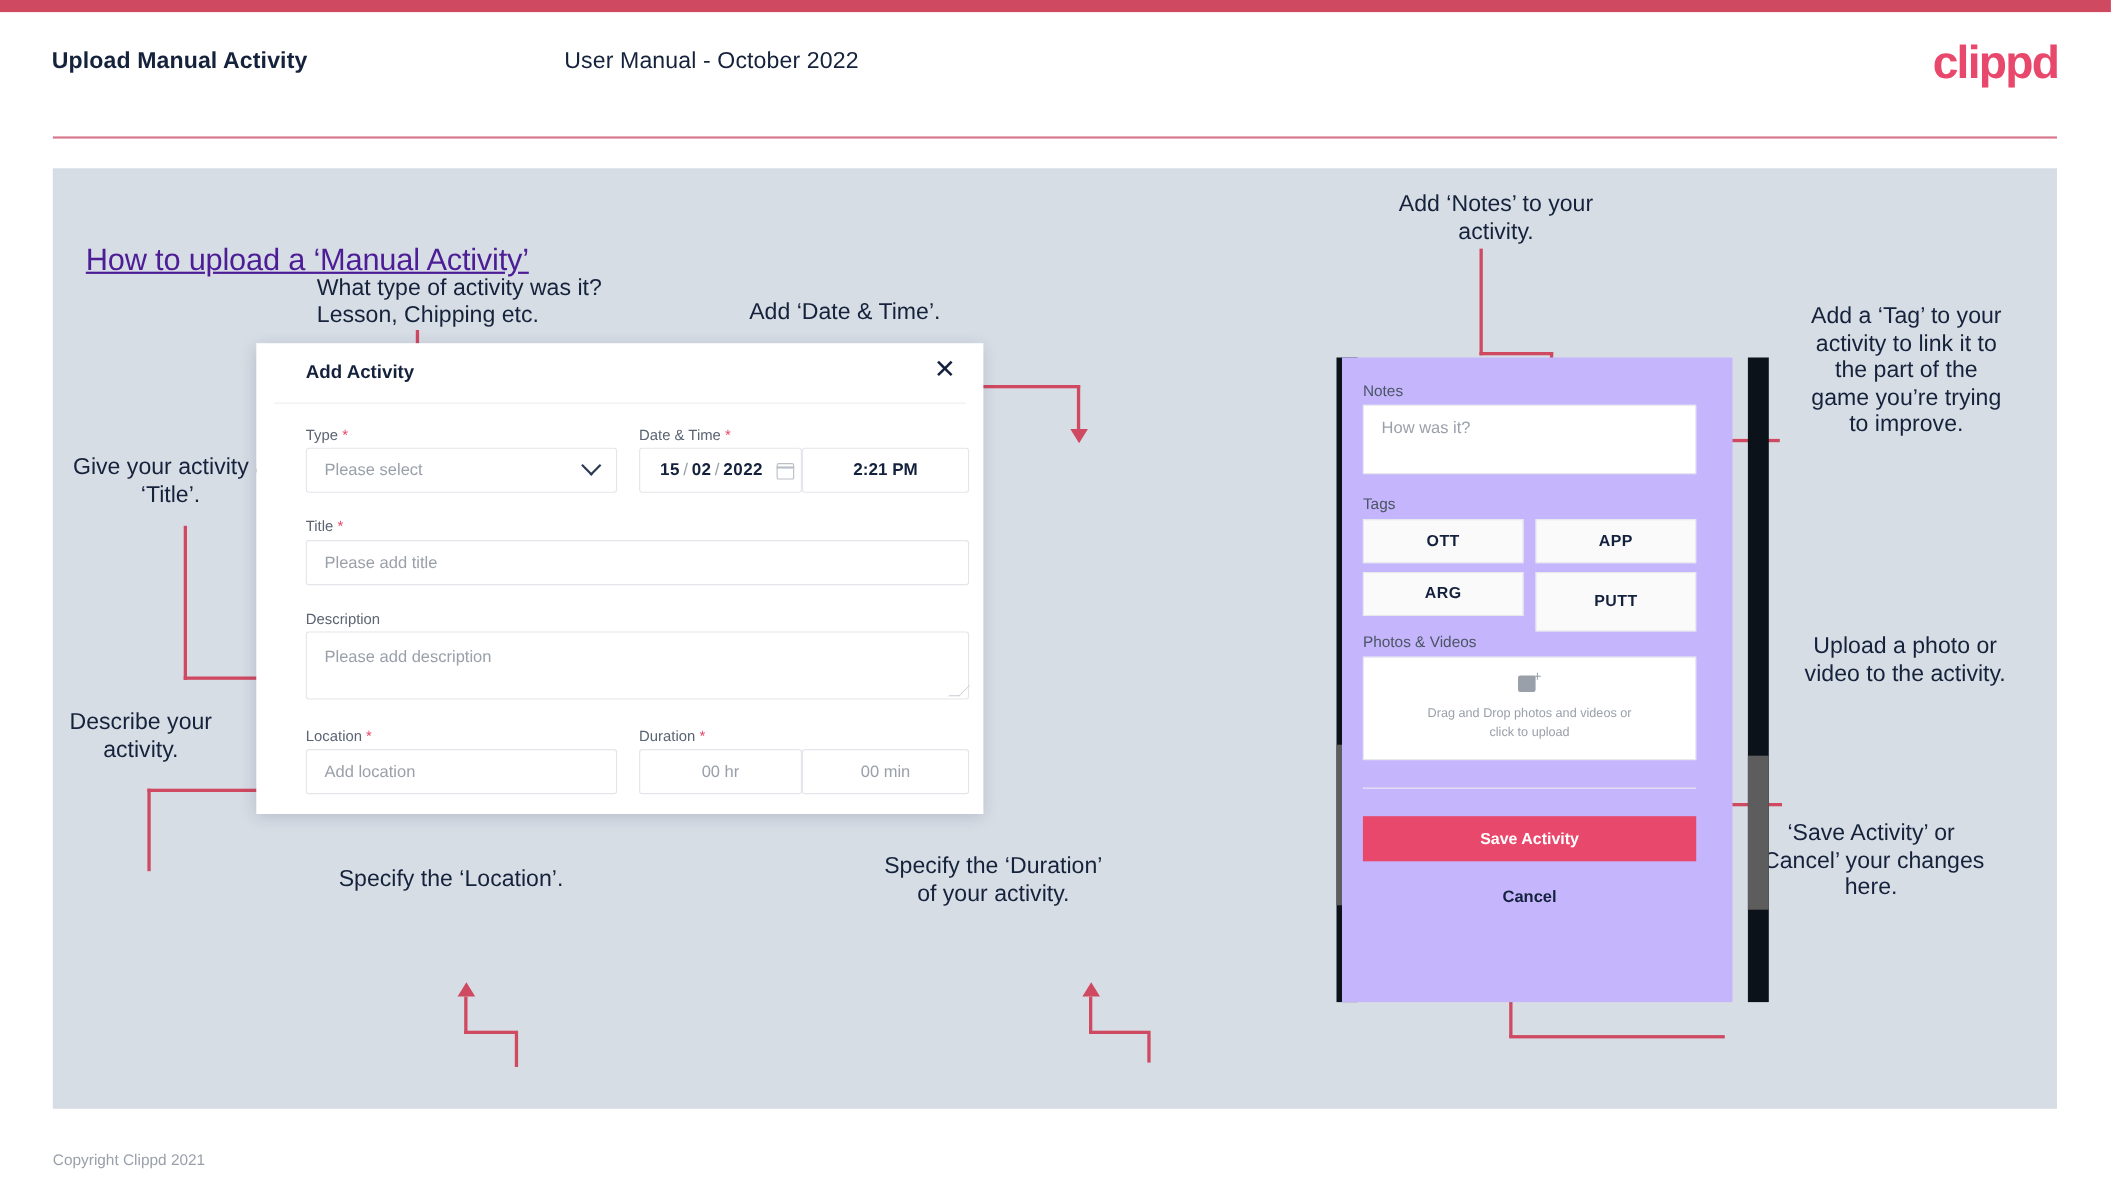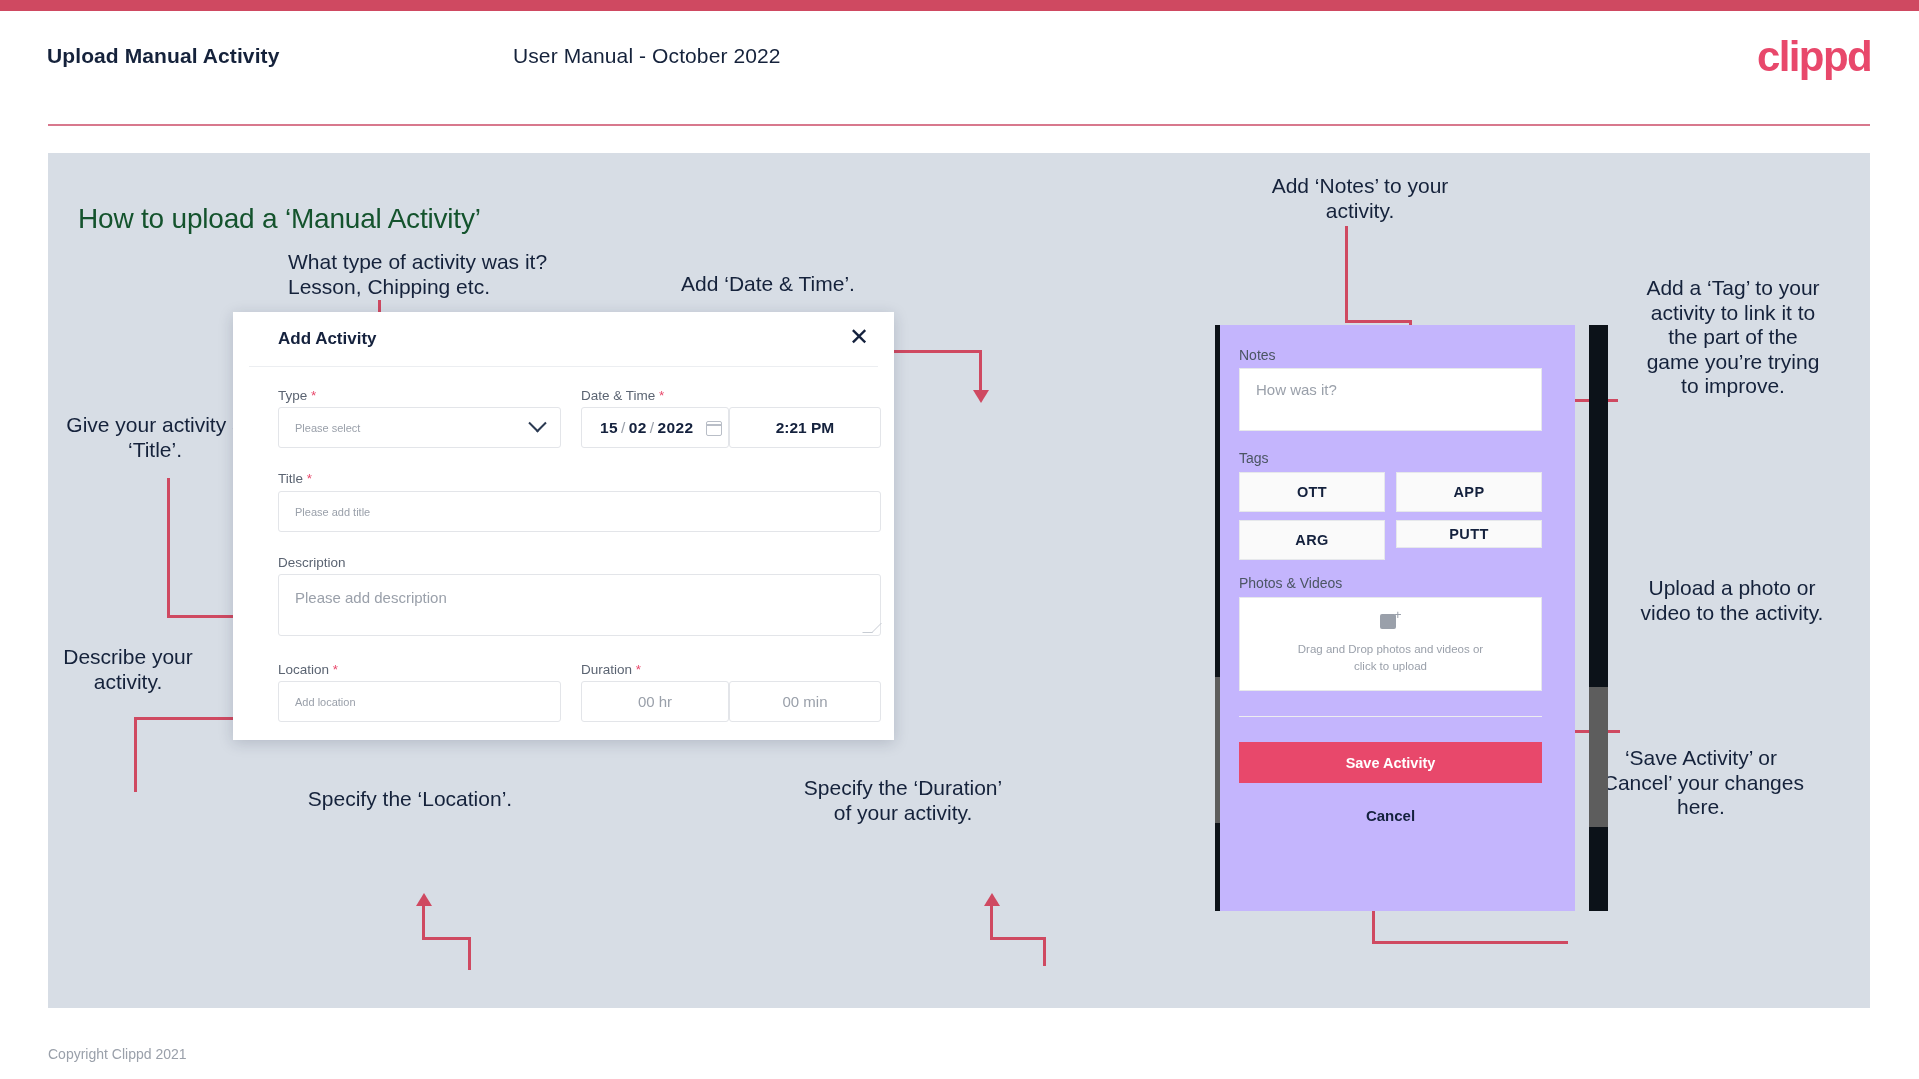--- a/index.html
+++ b/index.html
@@ -46,8 +46,8 @@
     font-size: 31px; font-weight: 700; color: #14213d; letter-spacing: -.2px;
   }
   .slide-subtitle {
-    position: absolute; left: 30px; top: 50px;
-    font-size: 28px; font-weight: 400; color: #14532d; letter-spacing: -.2px;
+    position: absolute; left: 30px; top: 67px;
+    font-size: 28px; font-weight: 400; color: #4c1d95; letter-spacing: -.2px; text-decoration: underline;
   }
 
   

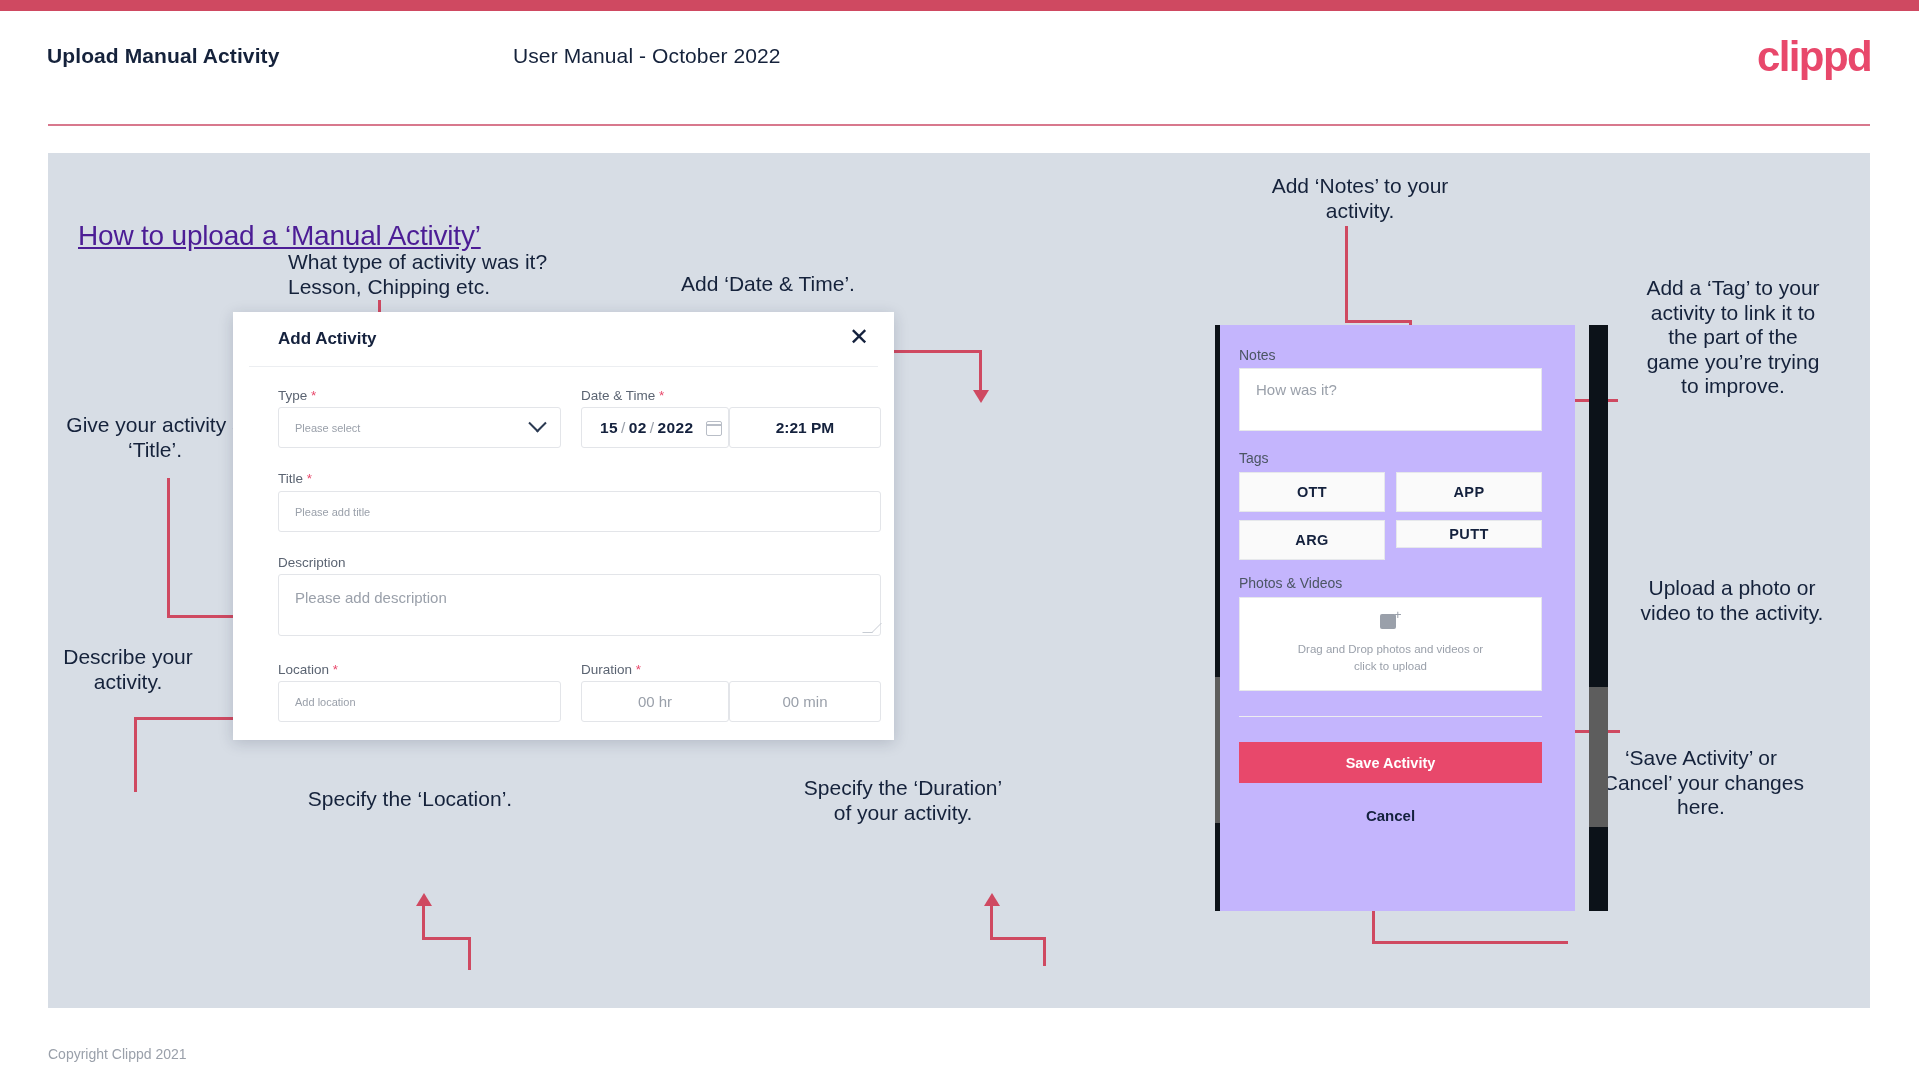--- a/index.html
+++ b/index.html
@@ -97,7 +97,7 @@
   .inp {
     position: absolute; background: #fff; border: 1px solid #e3e5e9;
     border-radius: 3px; display: flex; align-items: center;
-    font-size: 11px; color: #9aa0aa;
+    font-size: 15px; color: #9aa0aa;
   }
   .inp .val { padding-left: 16px; }
   .inp.sel { justify-content: space-between; }

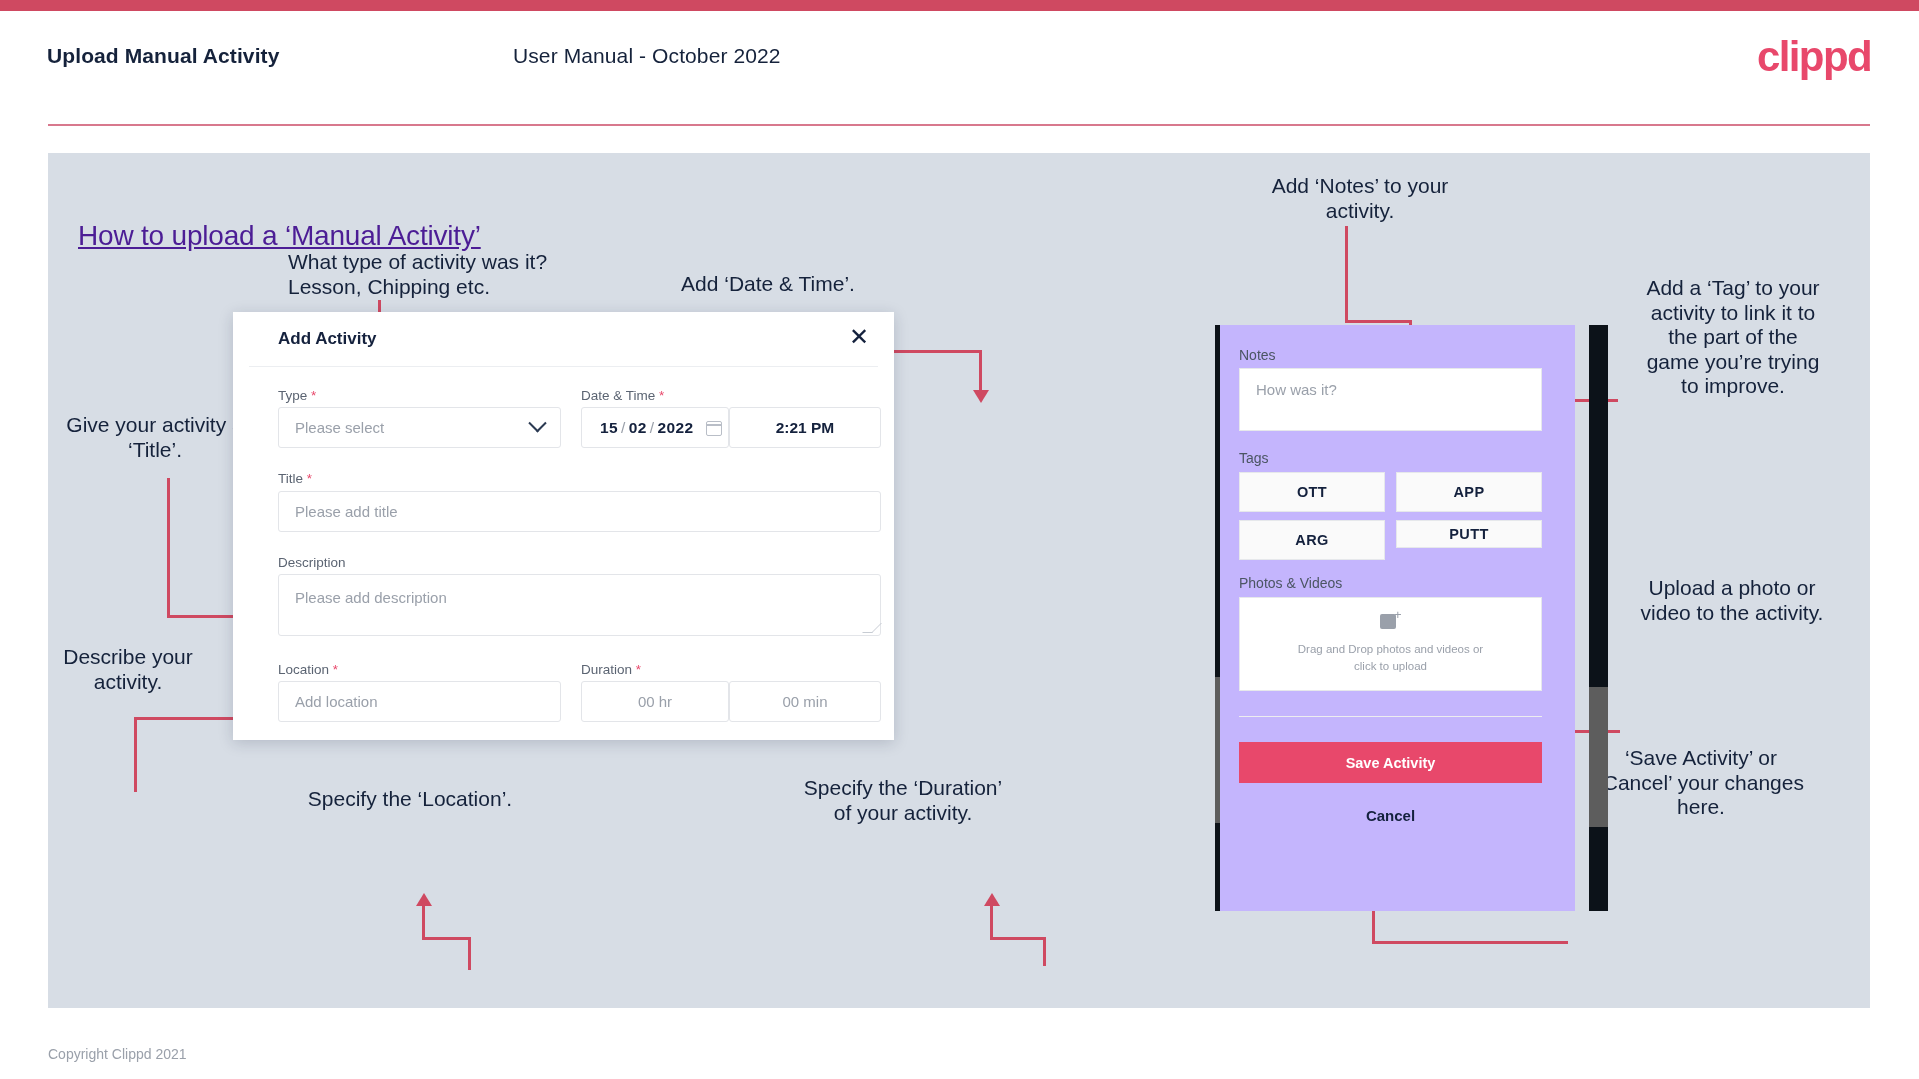--- a/index.html
+++ b/index.html
@@ -366,7 +366,7 @@
       <div class="tag-btn" style="left:19px; top:195px; width:146px; height:40px;">
         <span>ARG</span>
       </div>
-      <div class="tag-btn" style="left:176px; top:195px; width:146px; height:28px;align-items:center;">
+      <div class="tag-btn" style="left:176px; top:195px; width:146px; height:54px;align-items:center;">
         <span>PUTT</span>
       </div>
 

